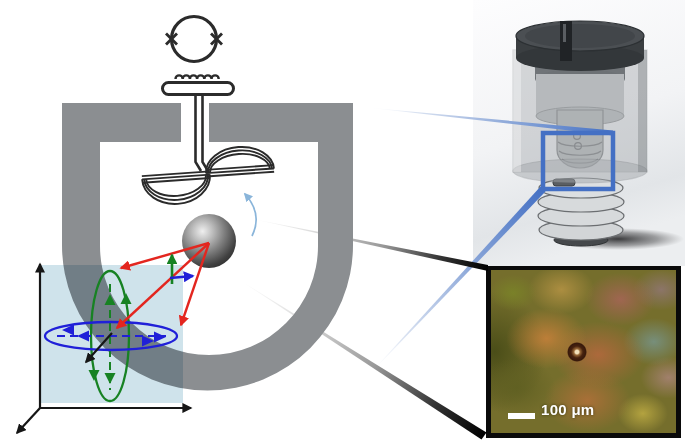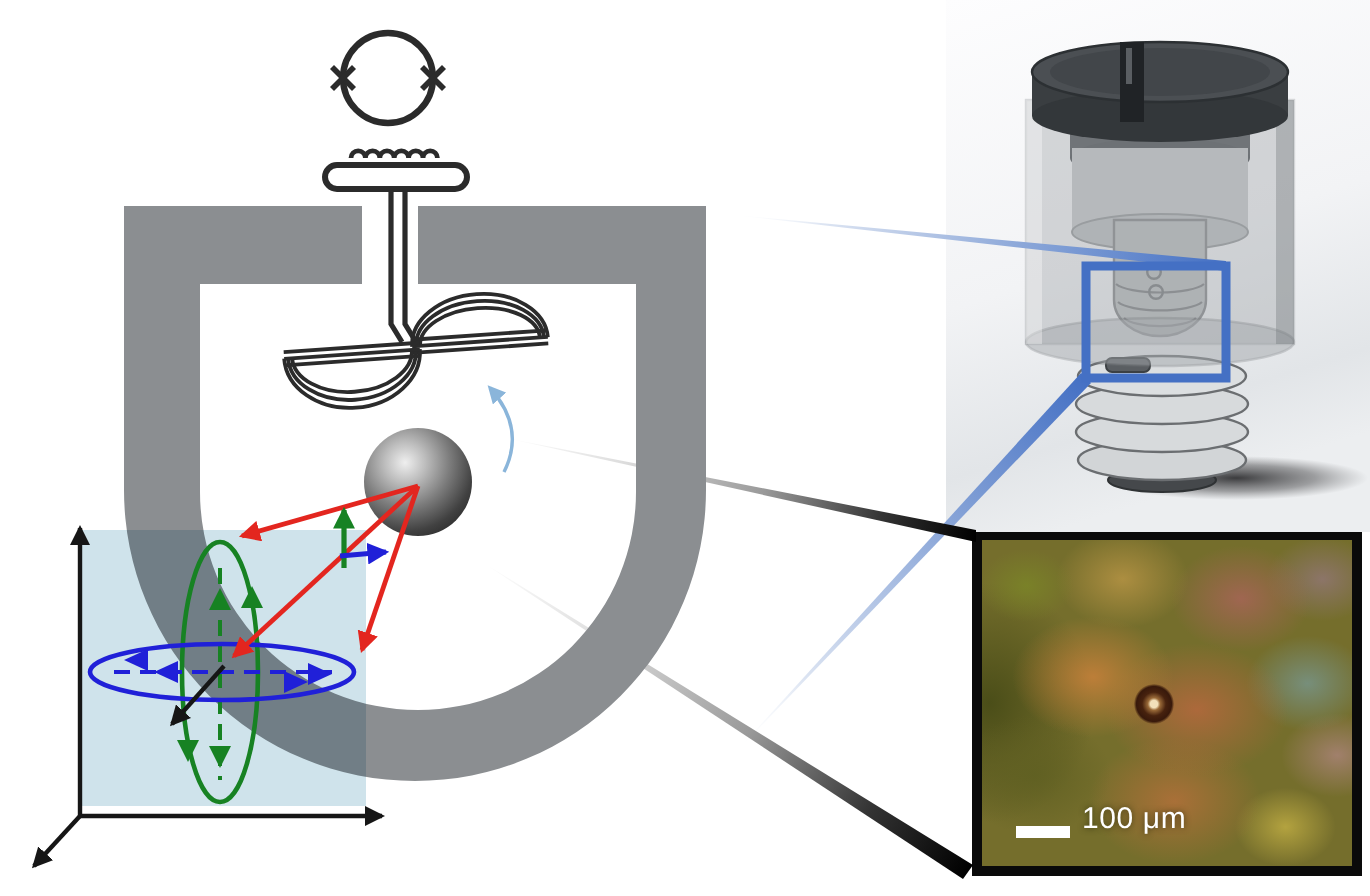--- a/index.html
+++ b/index.html
@@ -35,6 +35,7 @@
       radial-gradient(36px 28px at 82% 88%, rgba(200,180,70,.75), rgba(200,180,70,0) 70%),
       radial-gradient(70px 80px at 2% 50%, rgba(70,74,22,.9), rgba(70,74,22,0) 75%),
       #756e2c;
+    font-weight: bold;
   }
   #micro-spot{
     position:absolute;left:76px;top:72px;width:20px;height:20px;border-radius:50%;

